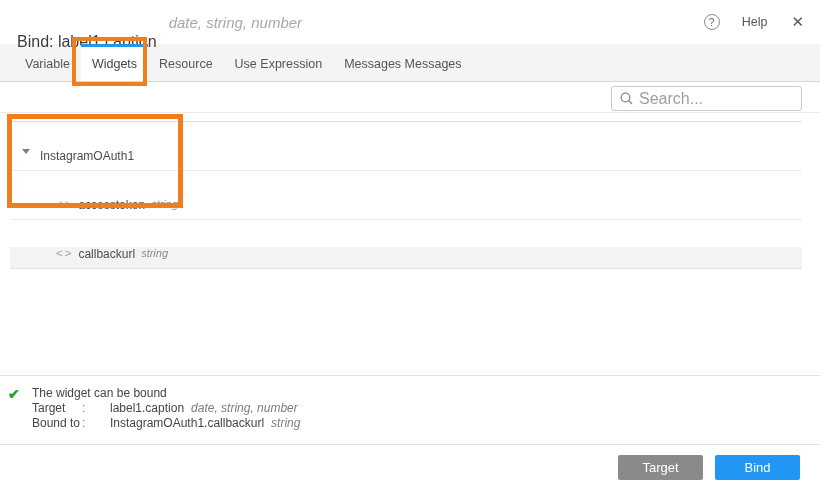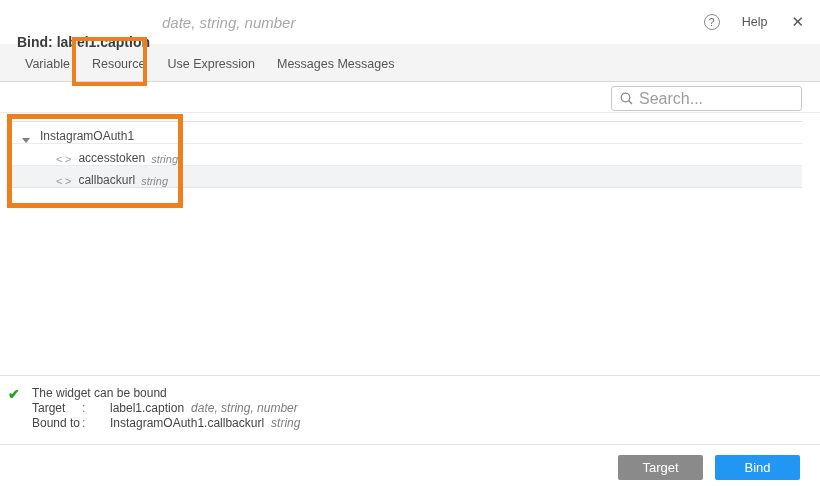--- a/index.html
+++ b/index.html
@@ -18,7 +18,7 @@
     display: flex; align-items: center;
     padding: 0 16px 0 17px;
   }
-  .title { font-size: 14px; font-weight: bold; color: #3c3c3c; margin-top: 40px; }
+  .title { font-size: 16px; font-weight: normal; color: #3c3c3c; margin-top: 40px; }
   .subtitle { font-size: 15px; font-style: italic; color: #a8a8a8; margin-left: 12px; }
   .header-right { margin-left: auto; display: flex; align-items: center; }
   .help-icon {

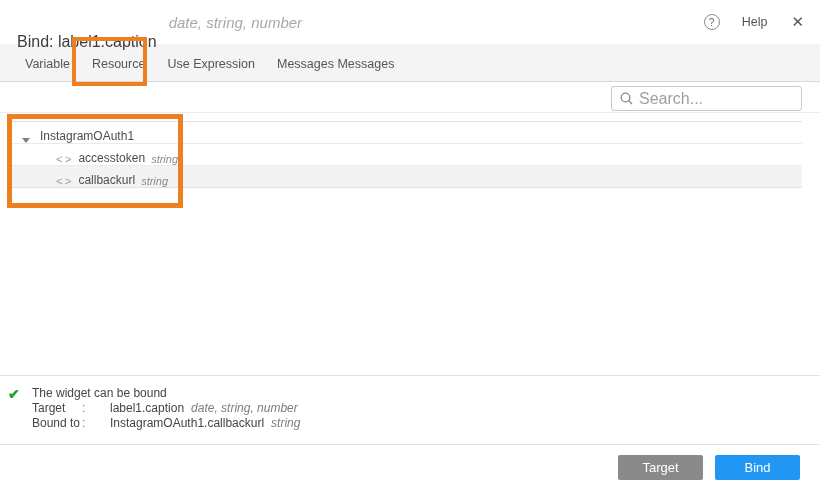--- a/index.html
+++ b/index.html
@@ -155,6 +155,7 @@
 
   <div class="tabbar">
     <div class="tab">Variable</div>
+    <div class="tab active">Widgets</div>
     <div class="tab">Resource</div>
     <div class="tab">Use Expression</div>
     <div class="tab">Messages Messages</div>

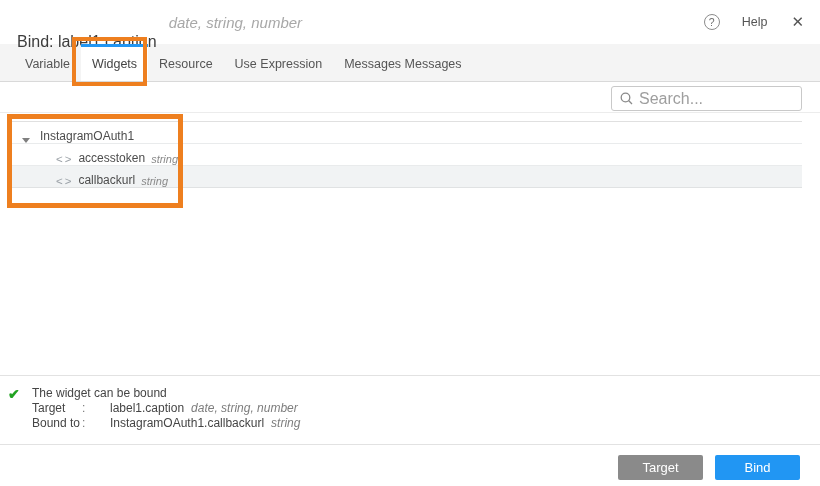--- a/index.html
+++ b/index.html
@@ -79,10 +79,11 @@
   .tree-list { margin: 8px 18px 0 10px; border-top: 1px solid #e0e0e0; }
   .tree-row {
     height: 22px;
-    display: flex; align-items: flex-end;
+    display: flex; align-items: flex-start;
     border-bottom: 1px solid #e9ebec;
     font-size: 12px; color: #4d4d4d;
     cursor: pointer;
+    margin-top: 27px;
   }
   .tree-row.parent { padding-left: 12px; }
   .tree-row.child { padding-left: 46px; }

